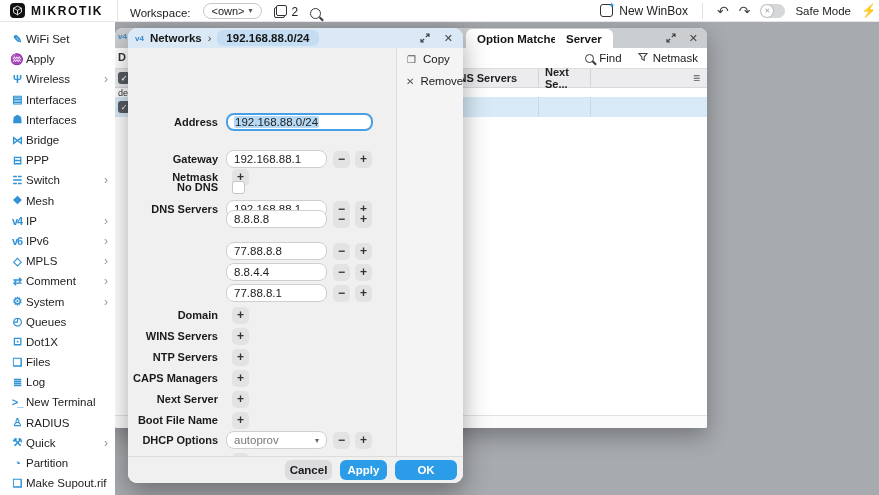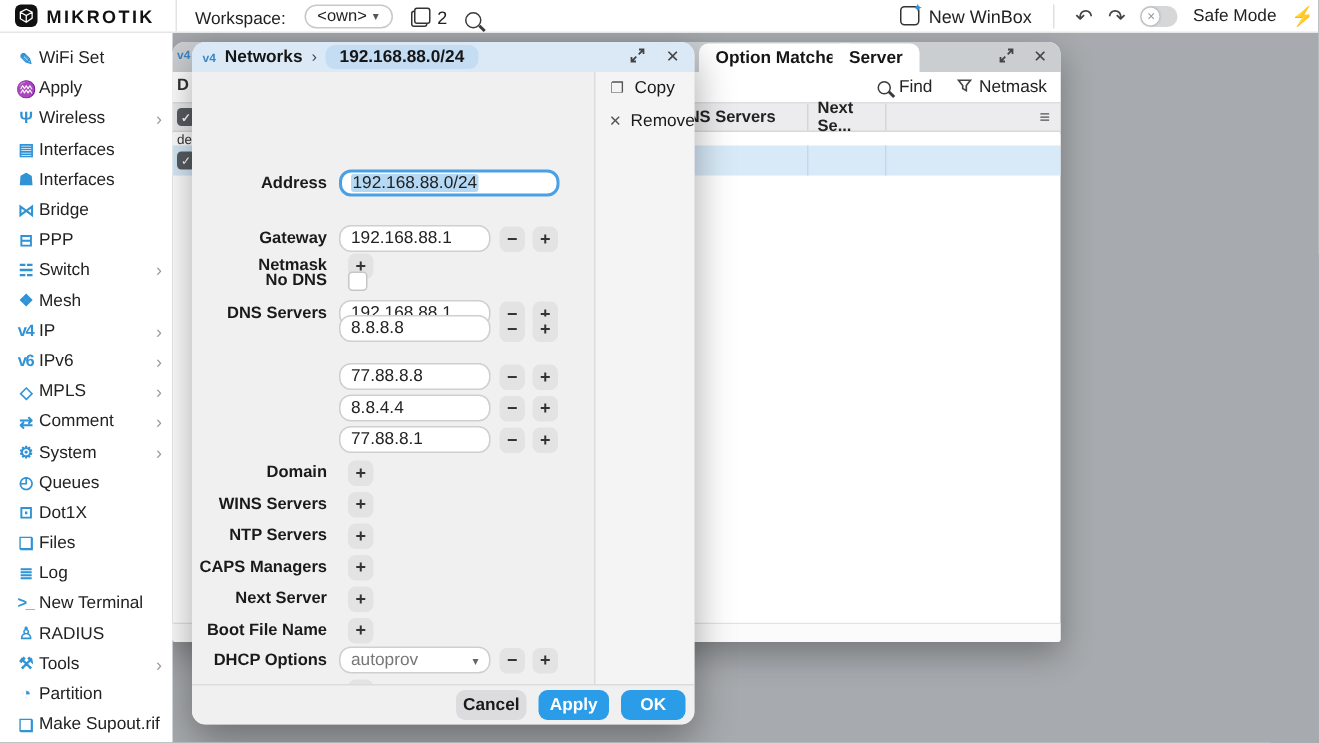--- a/index.html
+++ b/index.html
@@ -261,7 +261,7 @@
 
       <div class="sb-item">
         <span class="sb-icon">⚒</span>
-        <span class="sb-label">Tools</span>
+        <span class="sb-label">Quick</span>
         <span class="sb-chев">›</span>
       </div>
 

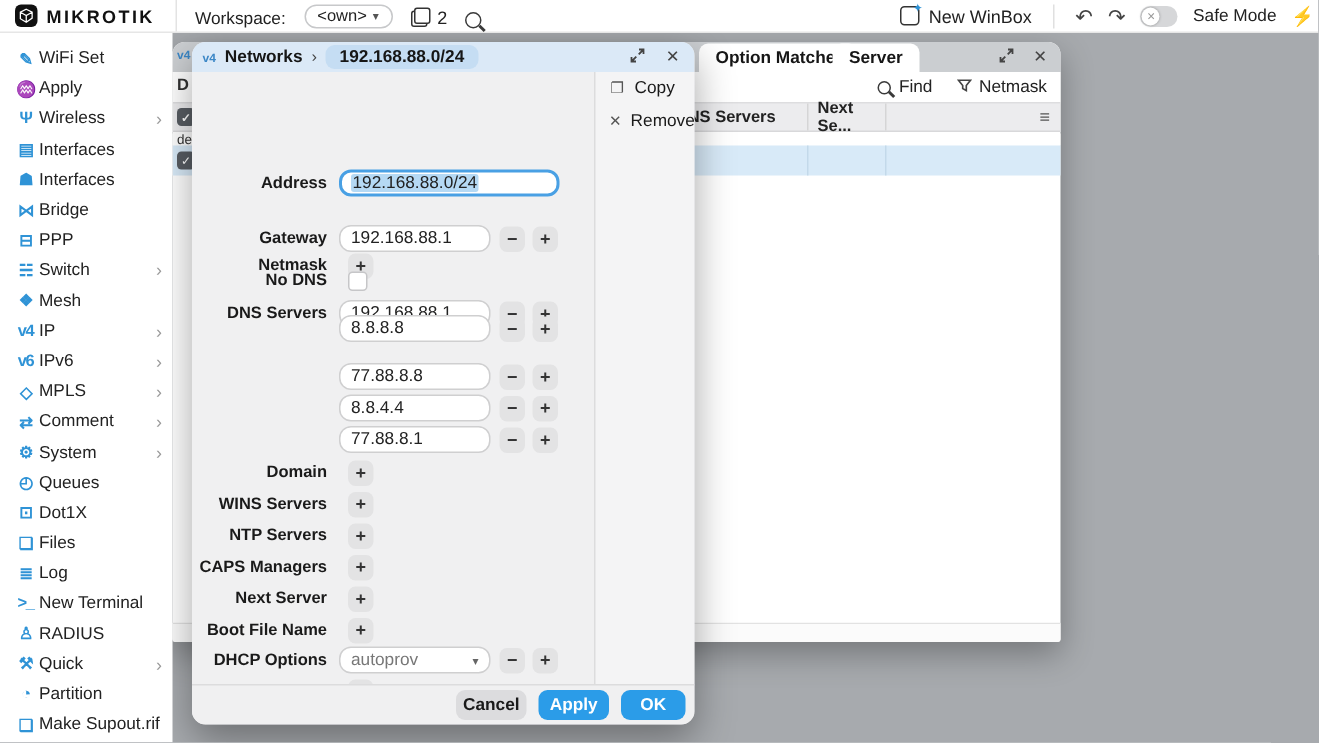--- a/index.html
+++ b/index.html
@@ -91,7 +91,7 @@
   .btn.gray{width:47px;background:#dcdcde;color:#1a1a1a}
   .btn.blue{background:#2b9ce8;color:#fff}
   .btn.apply{width:47px}
-  .btn.ok{width:43px}
+  .btn.ok{width:62px}
 </style>
 </head>
 <body>

